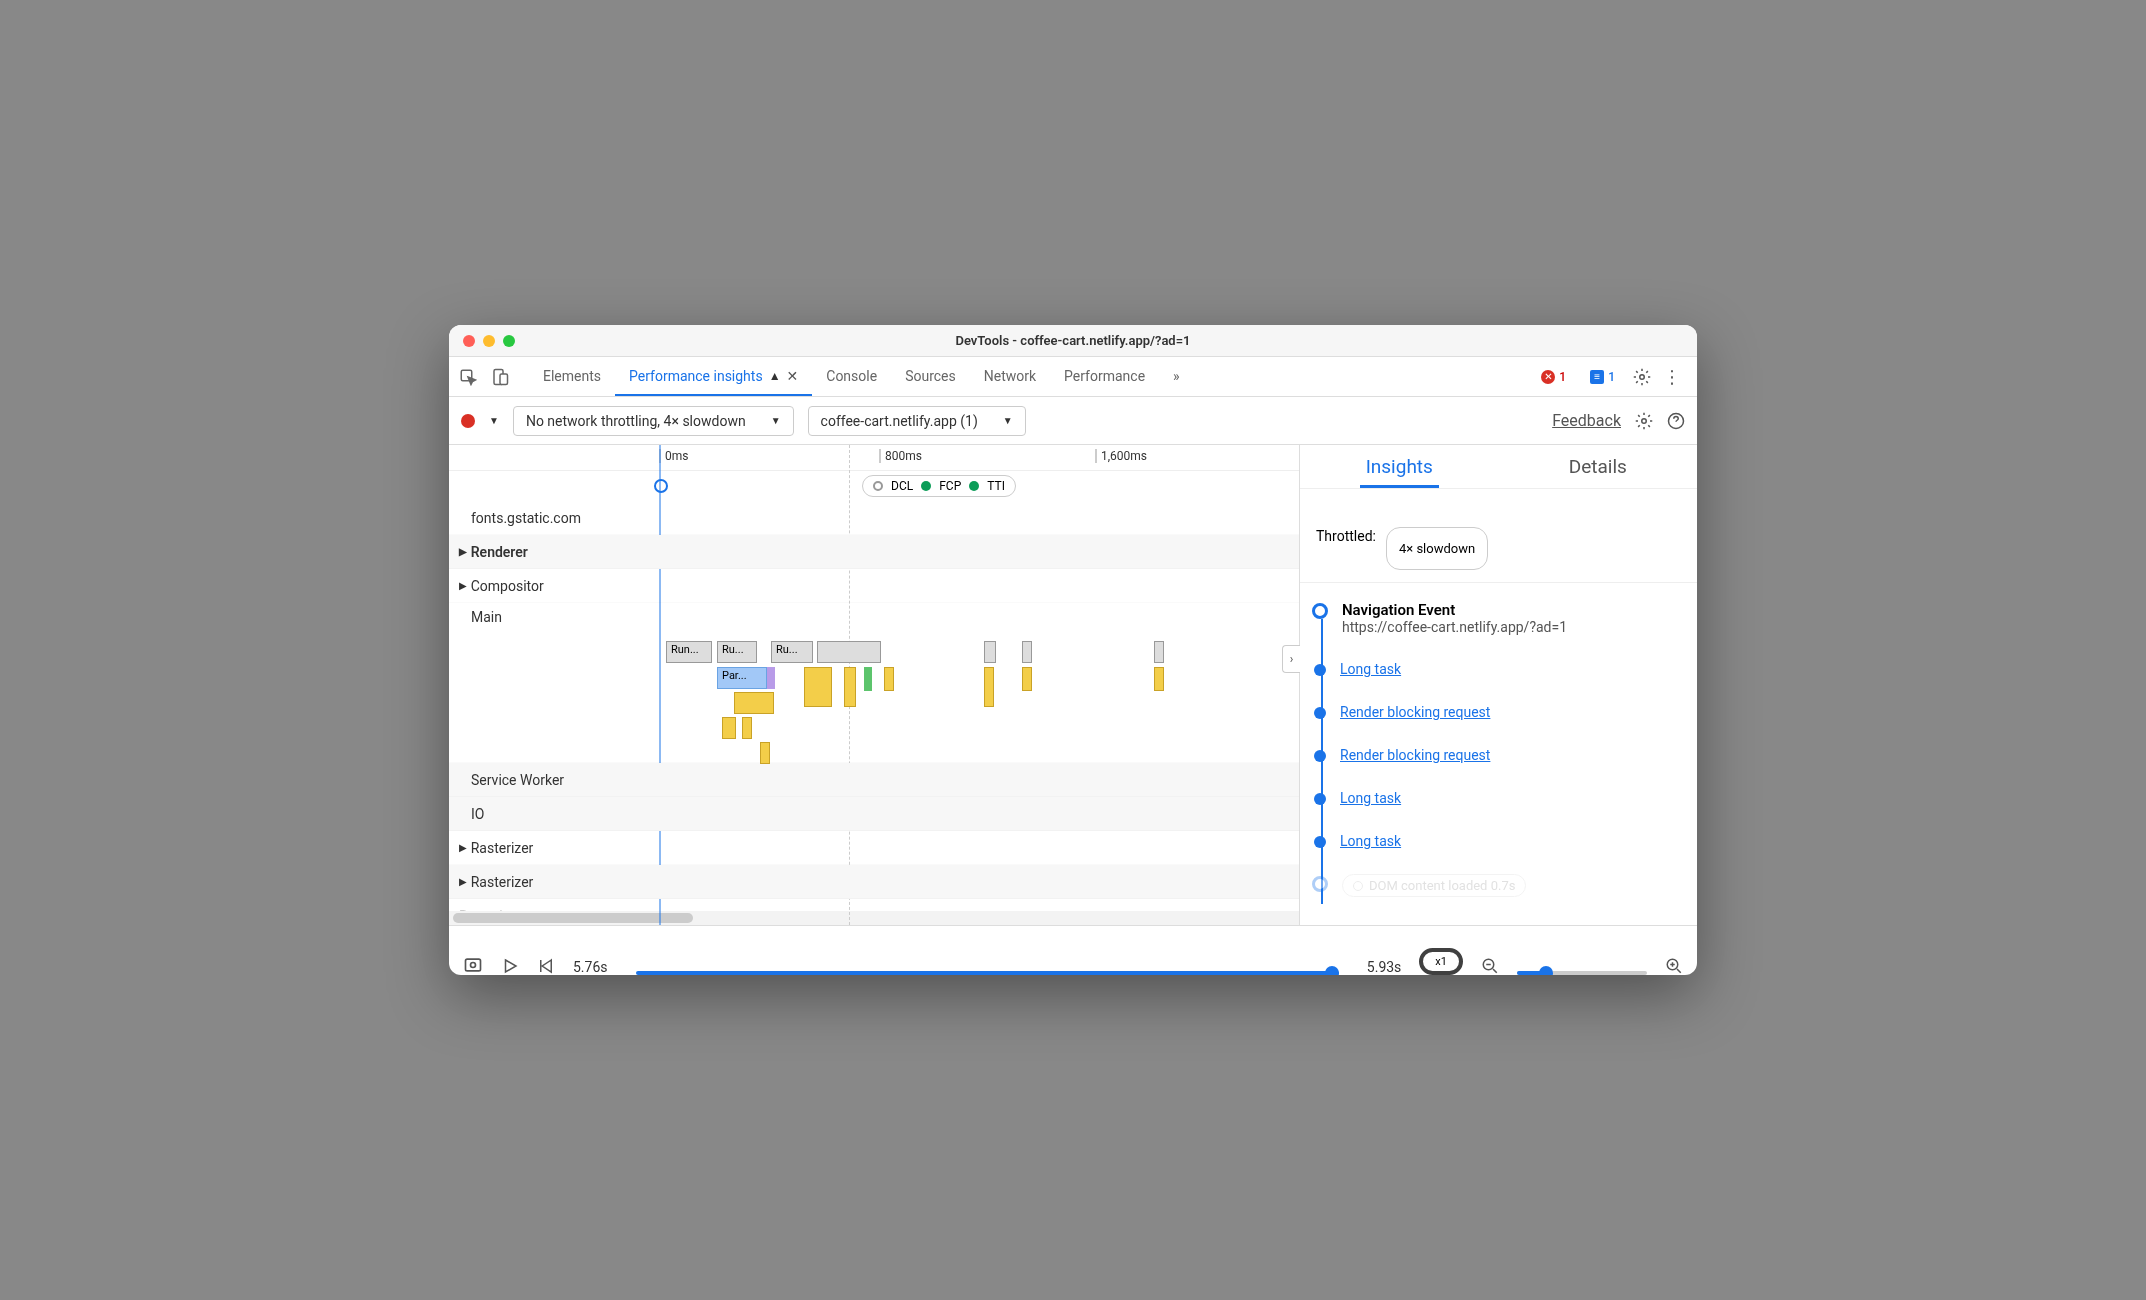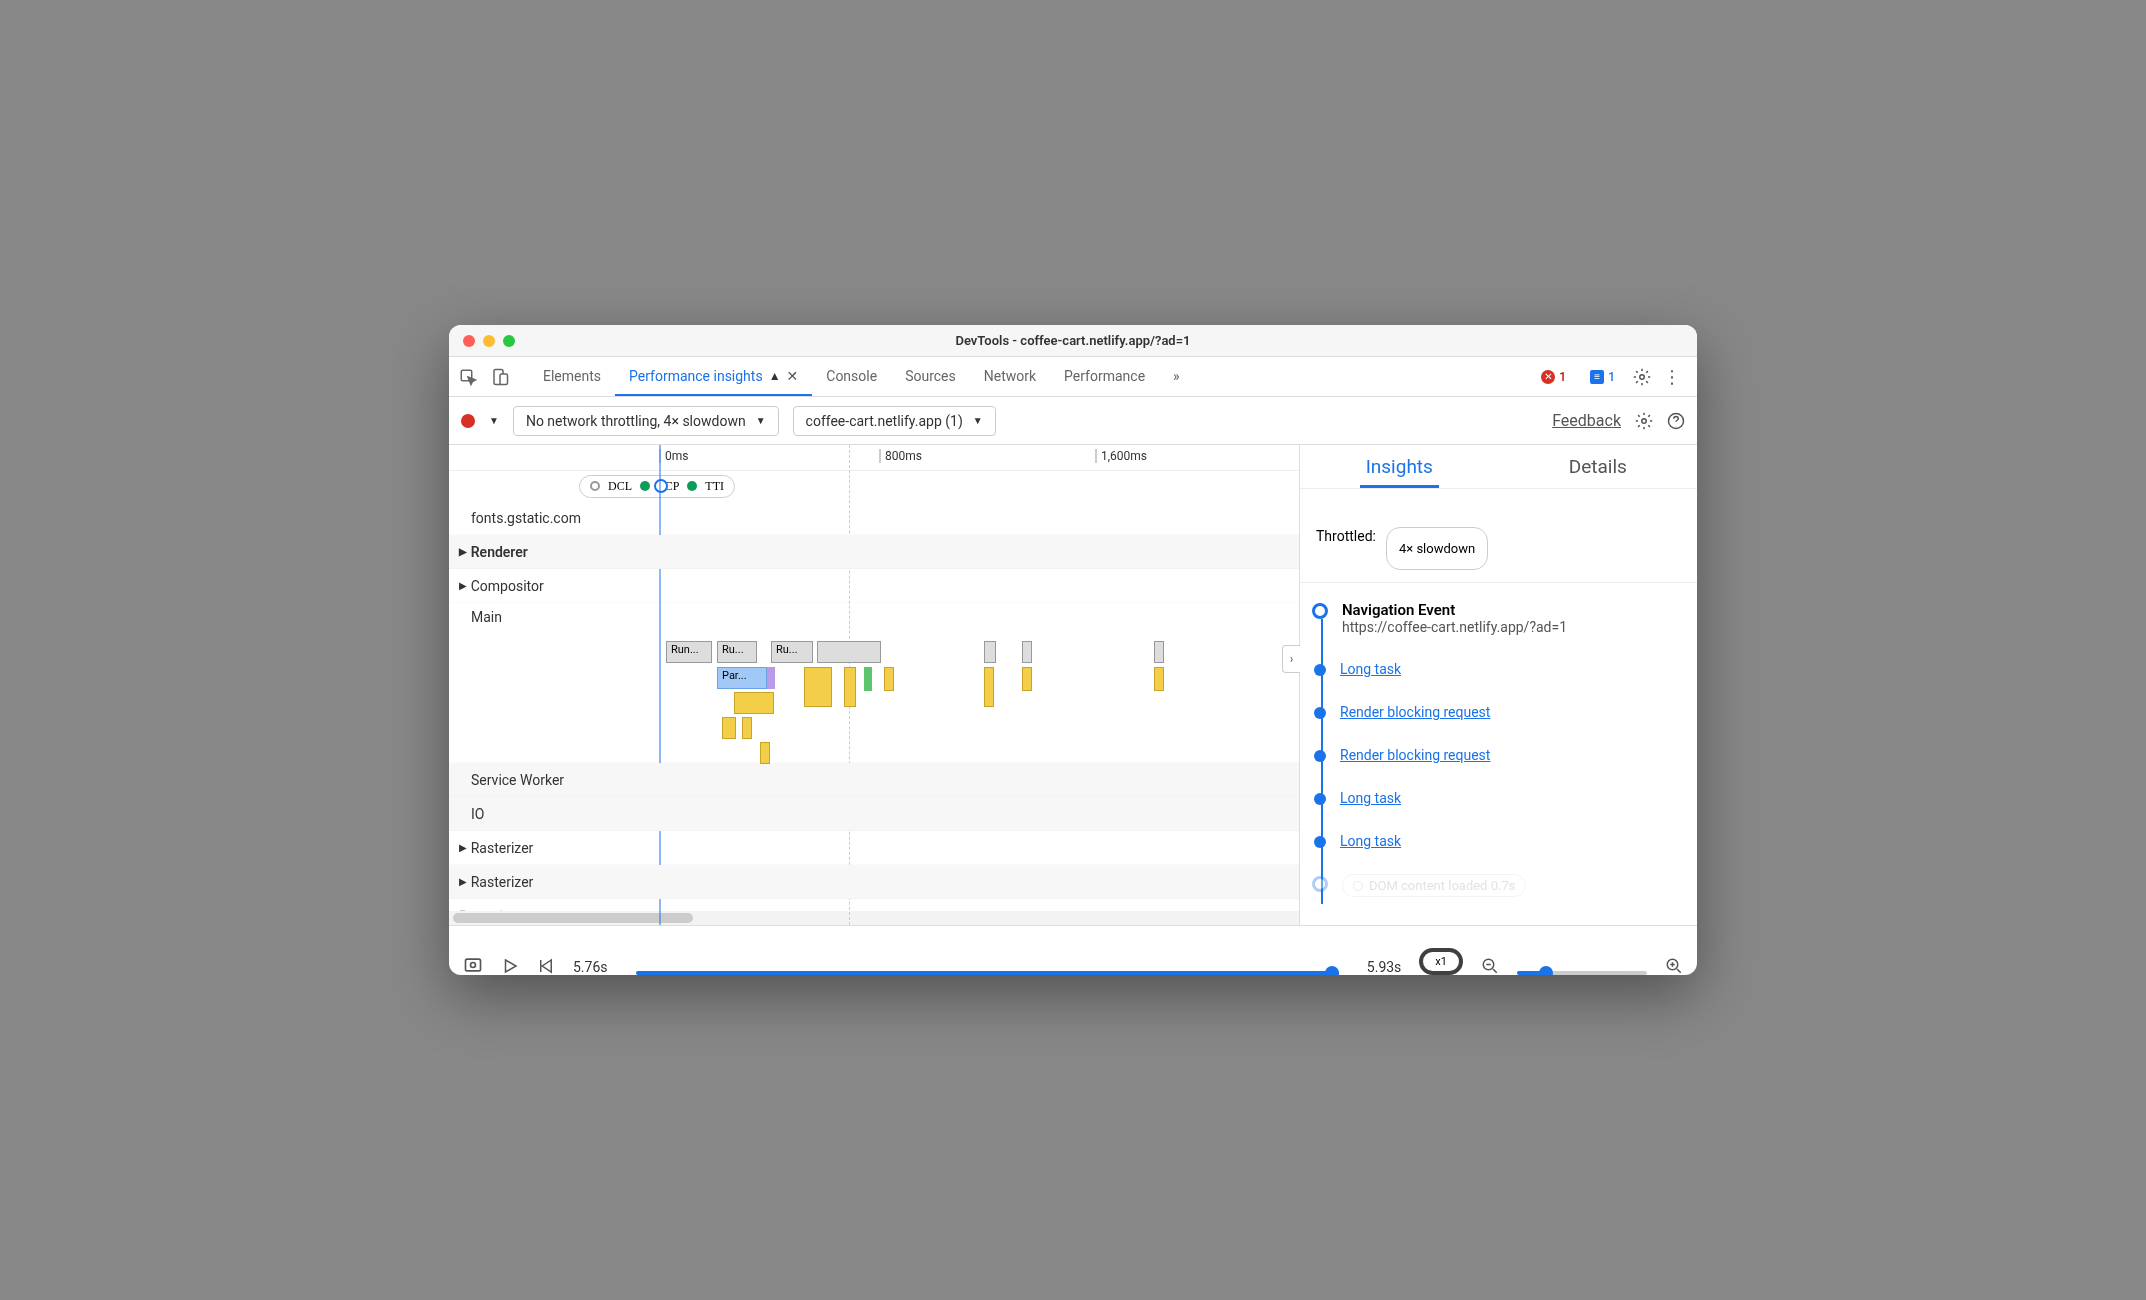--- a/index.html
+++ b/index.html
@@ -88,7 +88,7 @@
 .rec-dot { width: 14px; height: 14px; border-radius: 50%; background: #d93025; }
 .tri-down { font-size: 10px; color: #333; }
 .select-box {
-  display: flex; align-items: center; gap: 10px;
+  display: flex; align-items: center; gap: 25px;
   border: 1px solid #ccc; border-radius: 4px;
   padding: 6px 12px; font-size: 14px; color: #333;
   cursor: pointer; background: #fff;

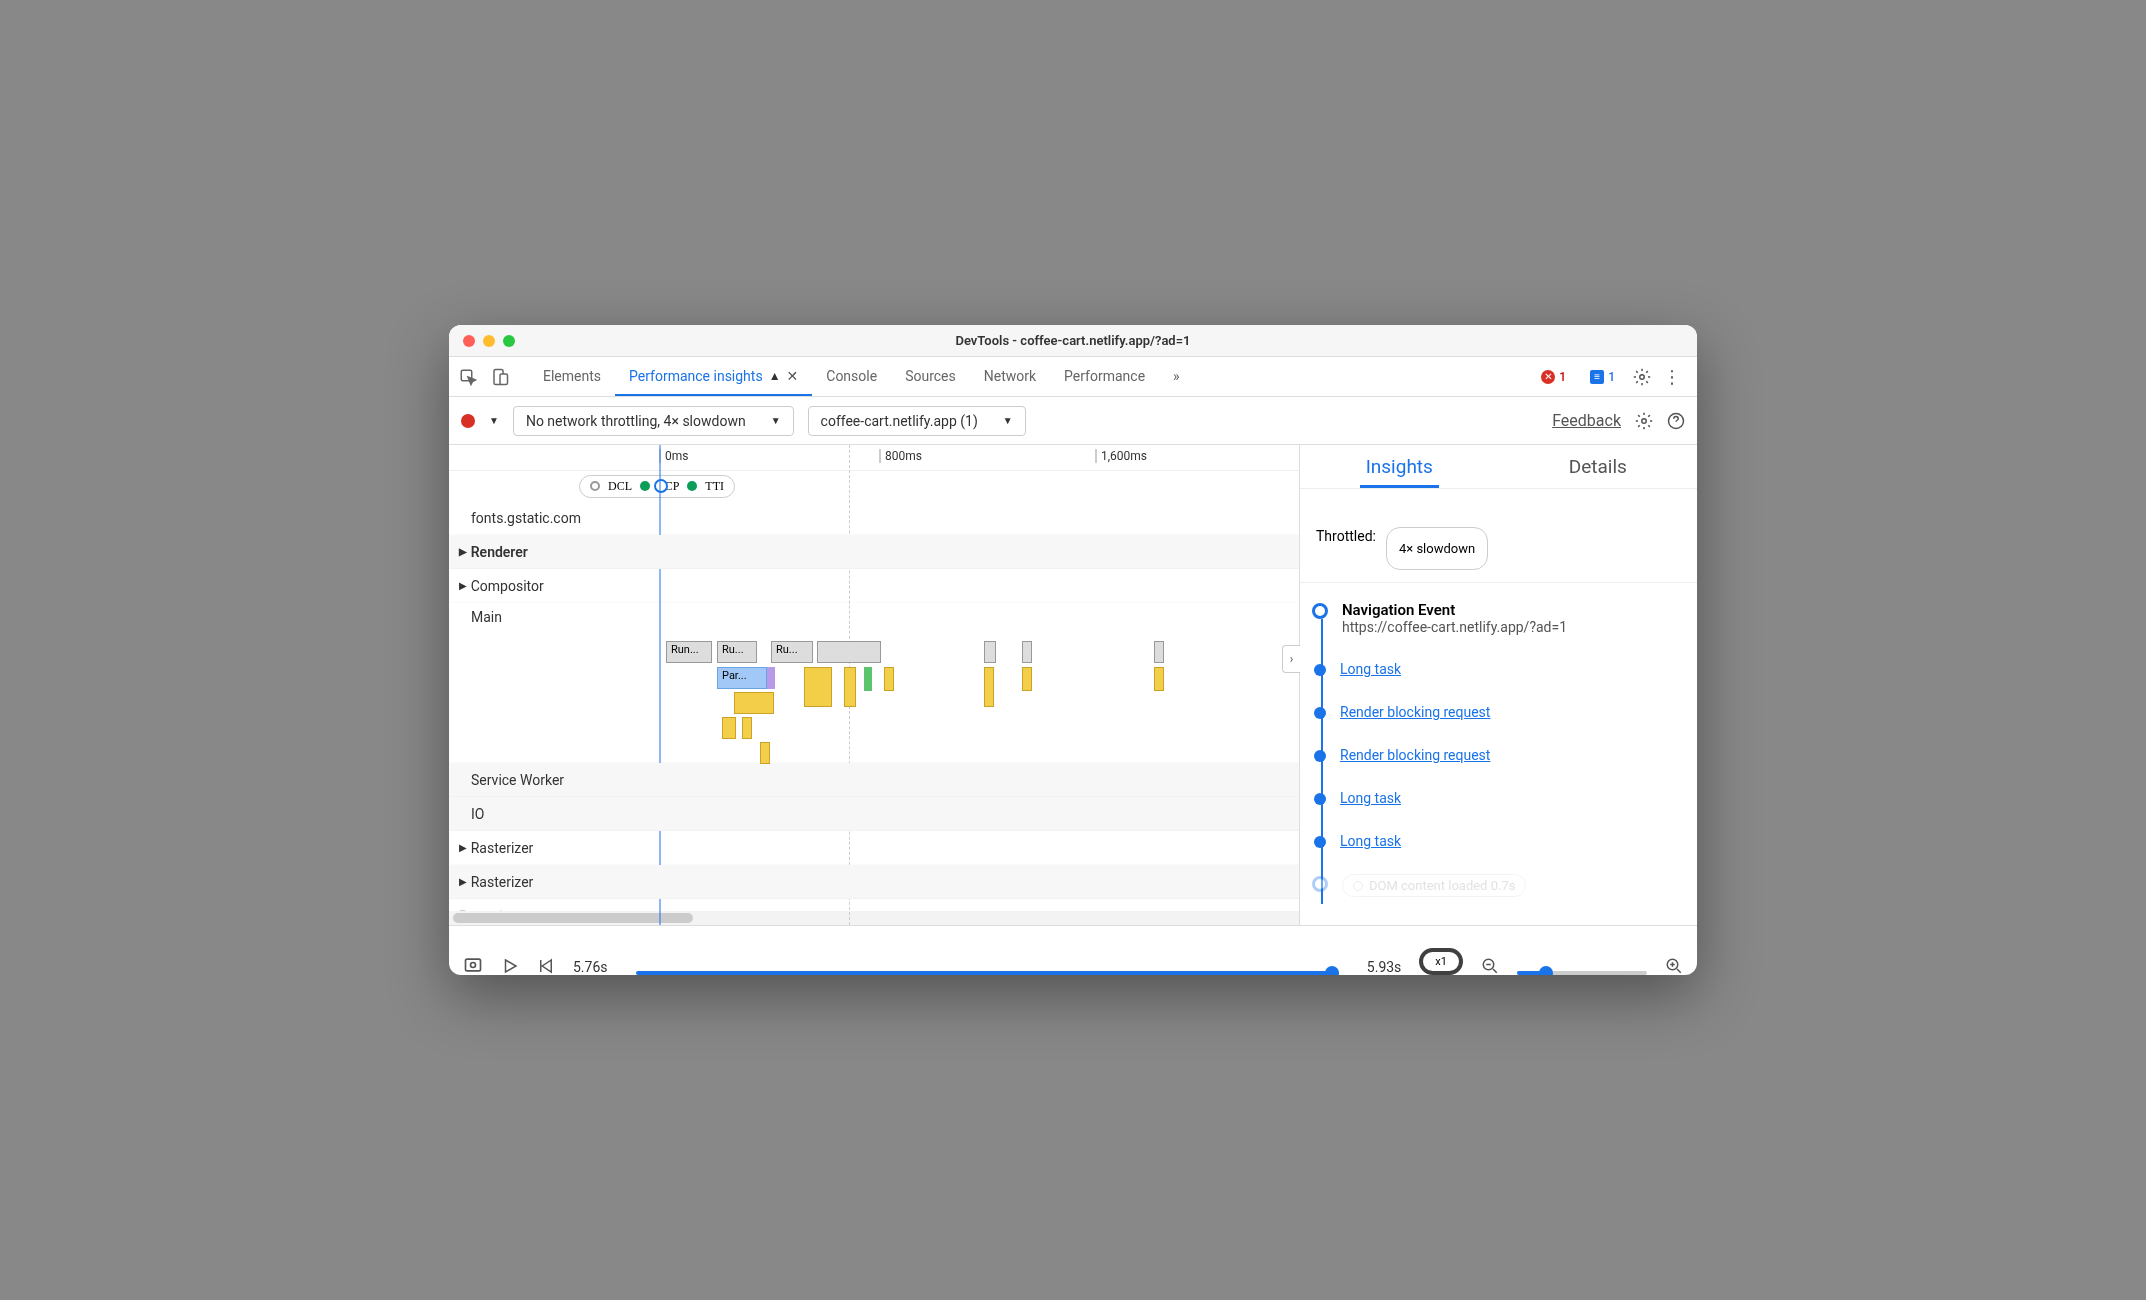--- a/index.html
+++ b/index.html
@@ -111,9 +111,8 @@
 .ruler .tick { position: absolute; top: 4px; border-left: 2px solid #ccc; padding-left: 4px; height: 14px;}
 .markers-row {
   height: 30px;
-  display: flex; align-items: center; 
+  display: flex; align-items: center; justify-content: center;
   position: relative;
-  font-family: Liberation Serif, serif;
 }
 .marker-pill {
   border: 1px solid #ccc; border-radius: 14px;

